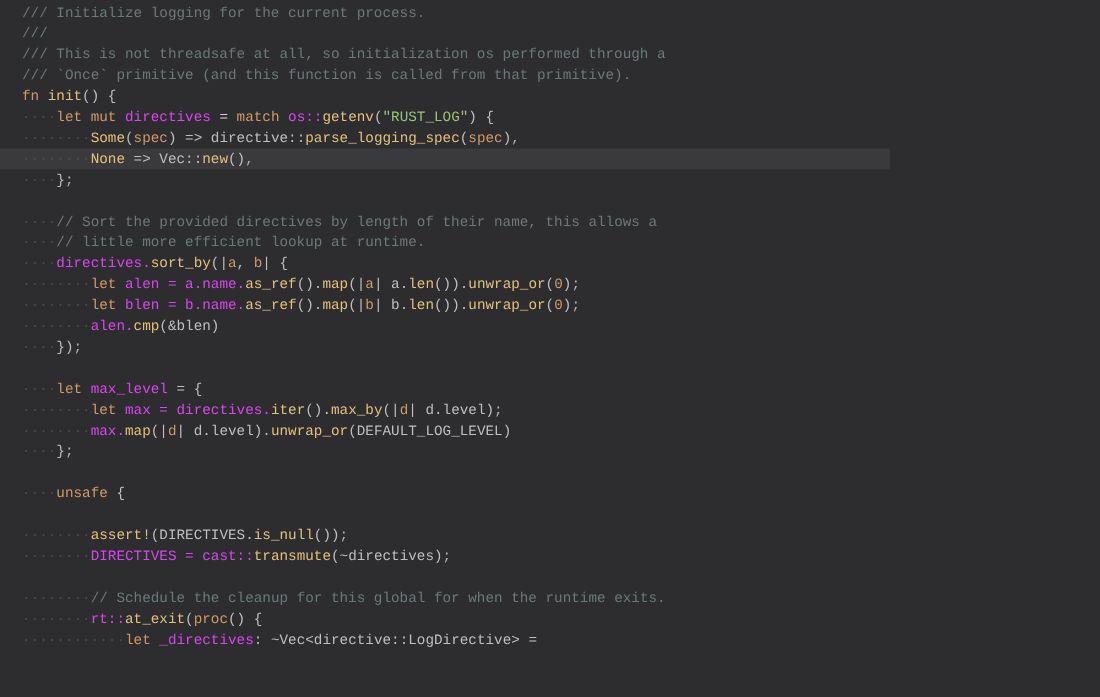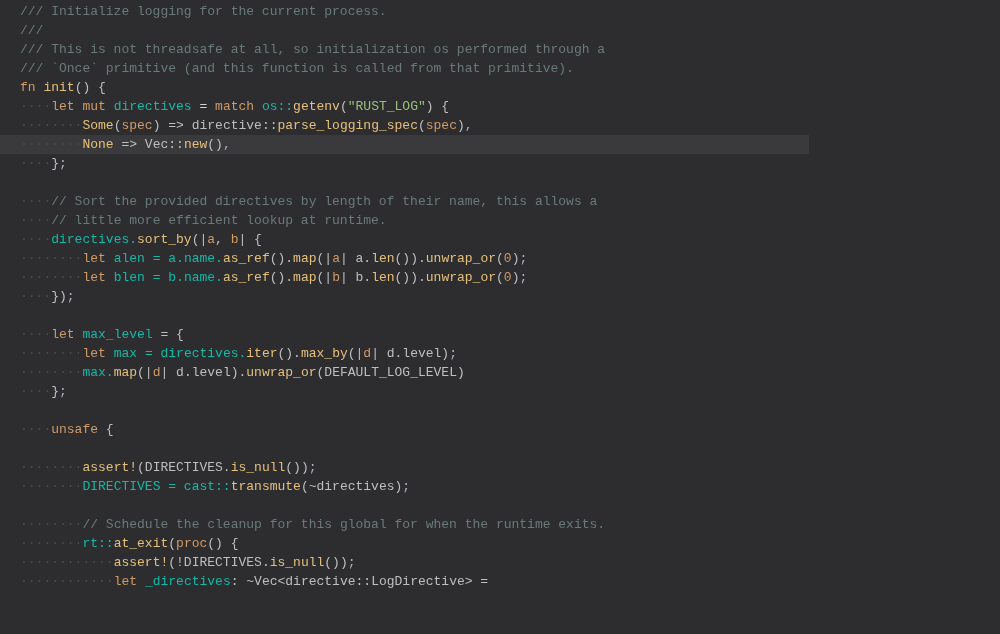--- a/index.html
+++ b/index.html
@@ -38,7 +38,7 @@
   .punc { color: #bfbfbf; }
   .num { color: #d19a66; }
   .param { color: #d19a66; }
-  .ident { color: #14b8a6; }
+  .ident { color: #d946ef; }
   .op { color: #d4d4d4; }
   .semi { color: #abb2bf; }
 </style>

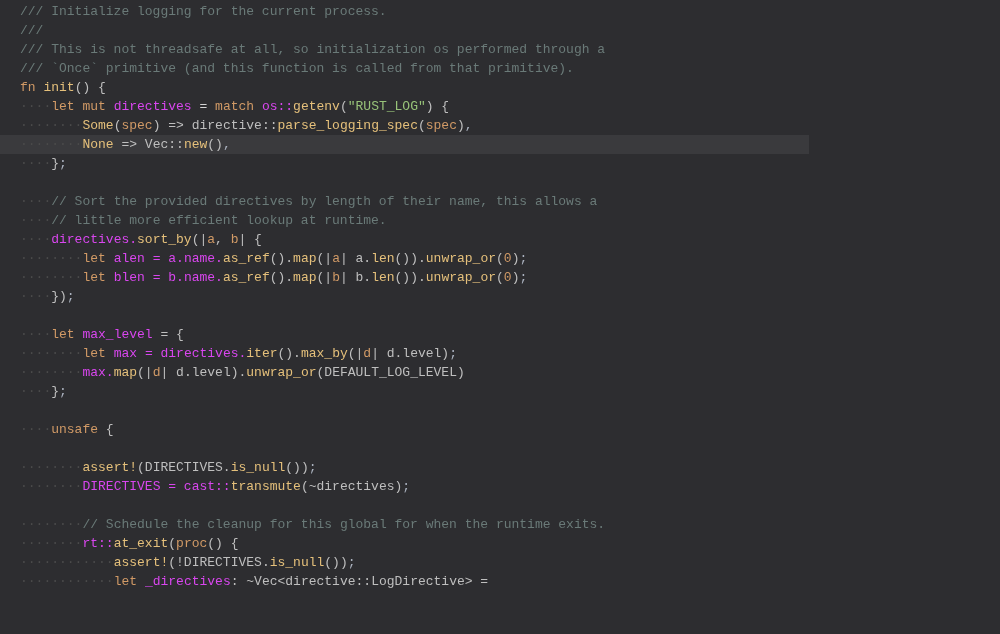--- a/index.html
+++ b/index.html
@@ -61,6 +61,7 @@
     <div class="line"><span class="guide">····</span><span class="ident">directives.</span><span class="fnname">sort_by</span><span class="punc">(|</span><span class="param">a</span><span class="punc">, </span><span class="param">b</span><span class="punc">| {</span></div>
     <div class="line"><span class="guide">····</span><span class="guide">····</span><span class="kw">let </span><span class="ident">alen </span><span class="ident">= a.name.</span><span class="fnname">as_ref</span><span class="punc">().</span><span class="fnname">map</span><span class="punc">(|</span><span class="param">a</span><span class="punc">| a.</span><span class="fnname">len</span><span class="punc">()).</span><span class="fnname">unwrap_or</span><span class="punc">(</span><span class="num">0</span><span class="punc">)</span><span class="semi">;</span></div>
     <div class="line"><span class="guide">····</span><span class="guide">····</span><span class="kw">let </span><span class="ident">blen </span><span class="ident">= b.name.</span><span class="fnname">as_ref</span><span class="punc">().</span><span class="fnname">map</span><span class="punc">(|</span><span class="param">b</span><span class="punc">| b.</span><span class="fnname">len</span><span class="punc">()).</span><span class="fnname">unwrap_or</span><span class="punc">(</span><span class="num">0</span><span class="punc">)</span><span class="semi">;</span></div>
+    <div class="line"><span class="guide">····</span><span class="guide">····</span><span class="ident">alen.</span><span class="fnname">cmp</span><span class="punc">(&amp;blen)</span></div>
     <div class="line"><span class="guide">····</span><span class="punc">})</span><span class="semi">;</span></div>
     <div class="line"></div>
     <div class="line"><span class="guide">····</span><span class="kw">let </span><span class="ident">max_level </span><span class="punc">= {</span></div>

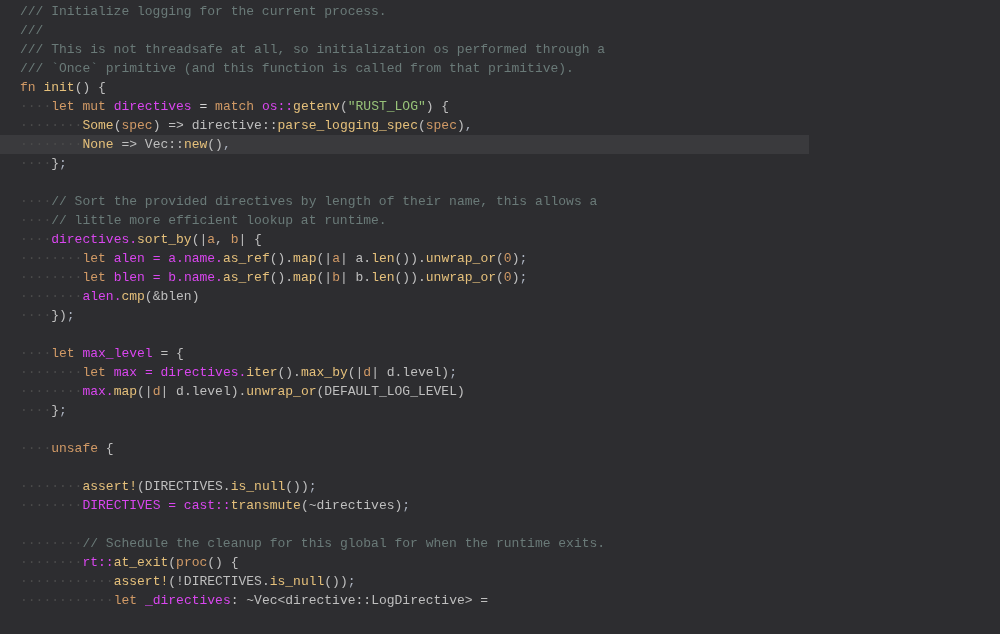--- a/index.html
+++ b/index.html
@@ -76,7 +76,6 @@
     <div class="line"></div>
     <div class="line"><span class="guide">····</span><span class="guide">····</span><span class="comment">// Schedule the cleanup for this global for when the runtime exits.</span></div>
     <div class="line"><span class="guide">····</span><span class="guide">····</span><span class="ident">rt::</span><span class="fnname">at_exit</span><span class="punc">(</span><span class="kw">proc</span><span class="punc">() {</span></div>
-    <div class="line"><span class="guide">····</span><span class="guide">····</span><span class="guide">····</span><span class="fnname">assert!</span><span class="punc">(!DIRECTIVES.</span><span class="fnname">is_null</span><span class="punc">())</span><span class="semi">;</span></div>
     <div class="line"><span class="guide">····</span><span class="guide">····</span><span class="guide">····</span><span class="kw">let </span><span class="ident">_directives</span><span class="punc">: ~Vec&lt;directive::LogDirective&gt; =</span></div>
   </div>
 

